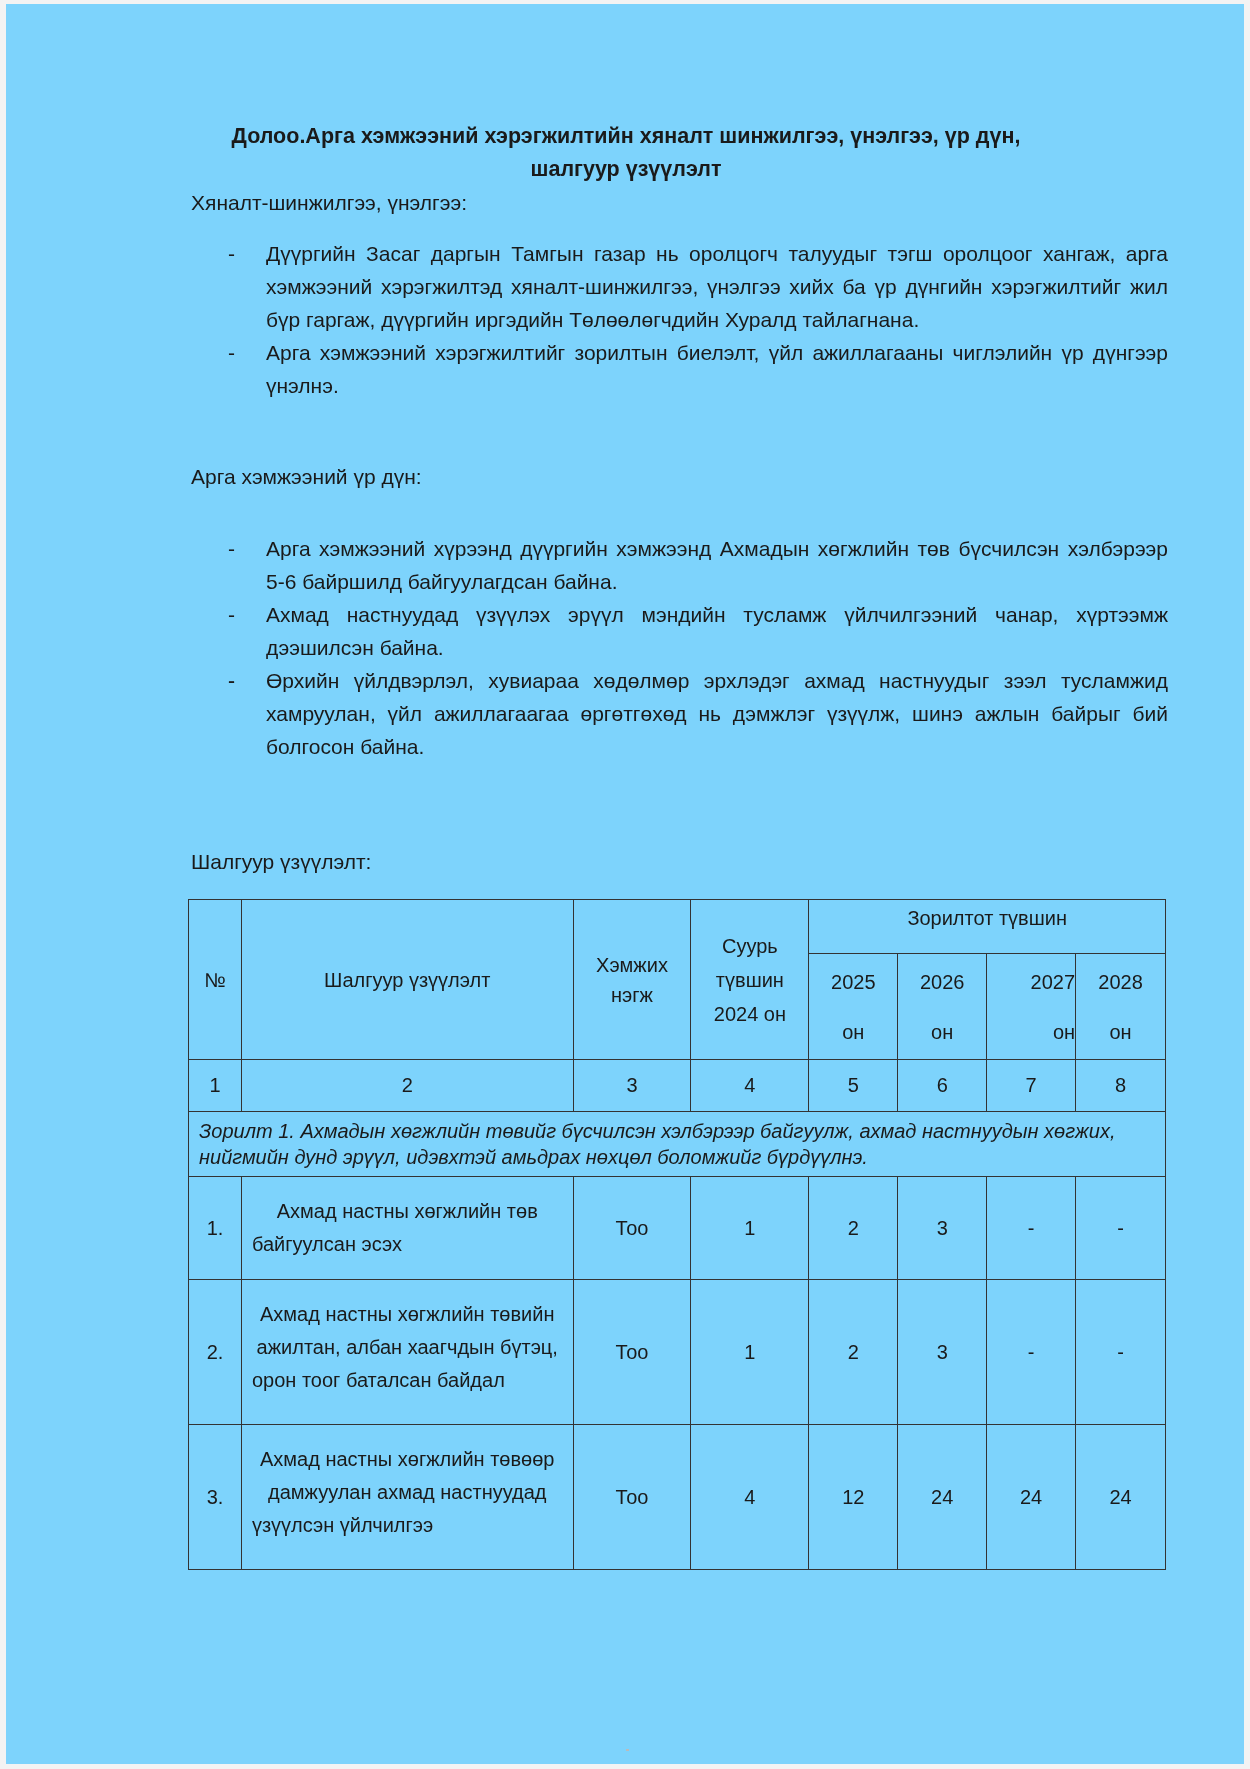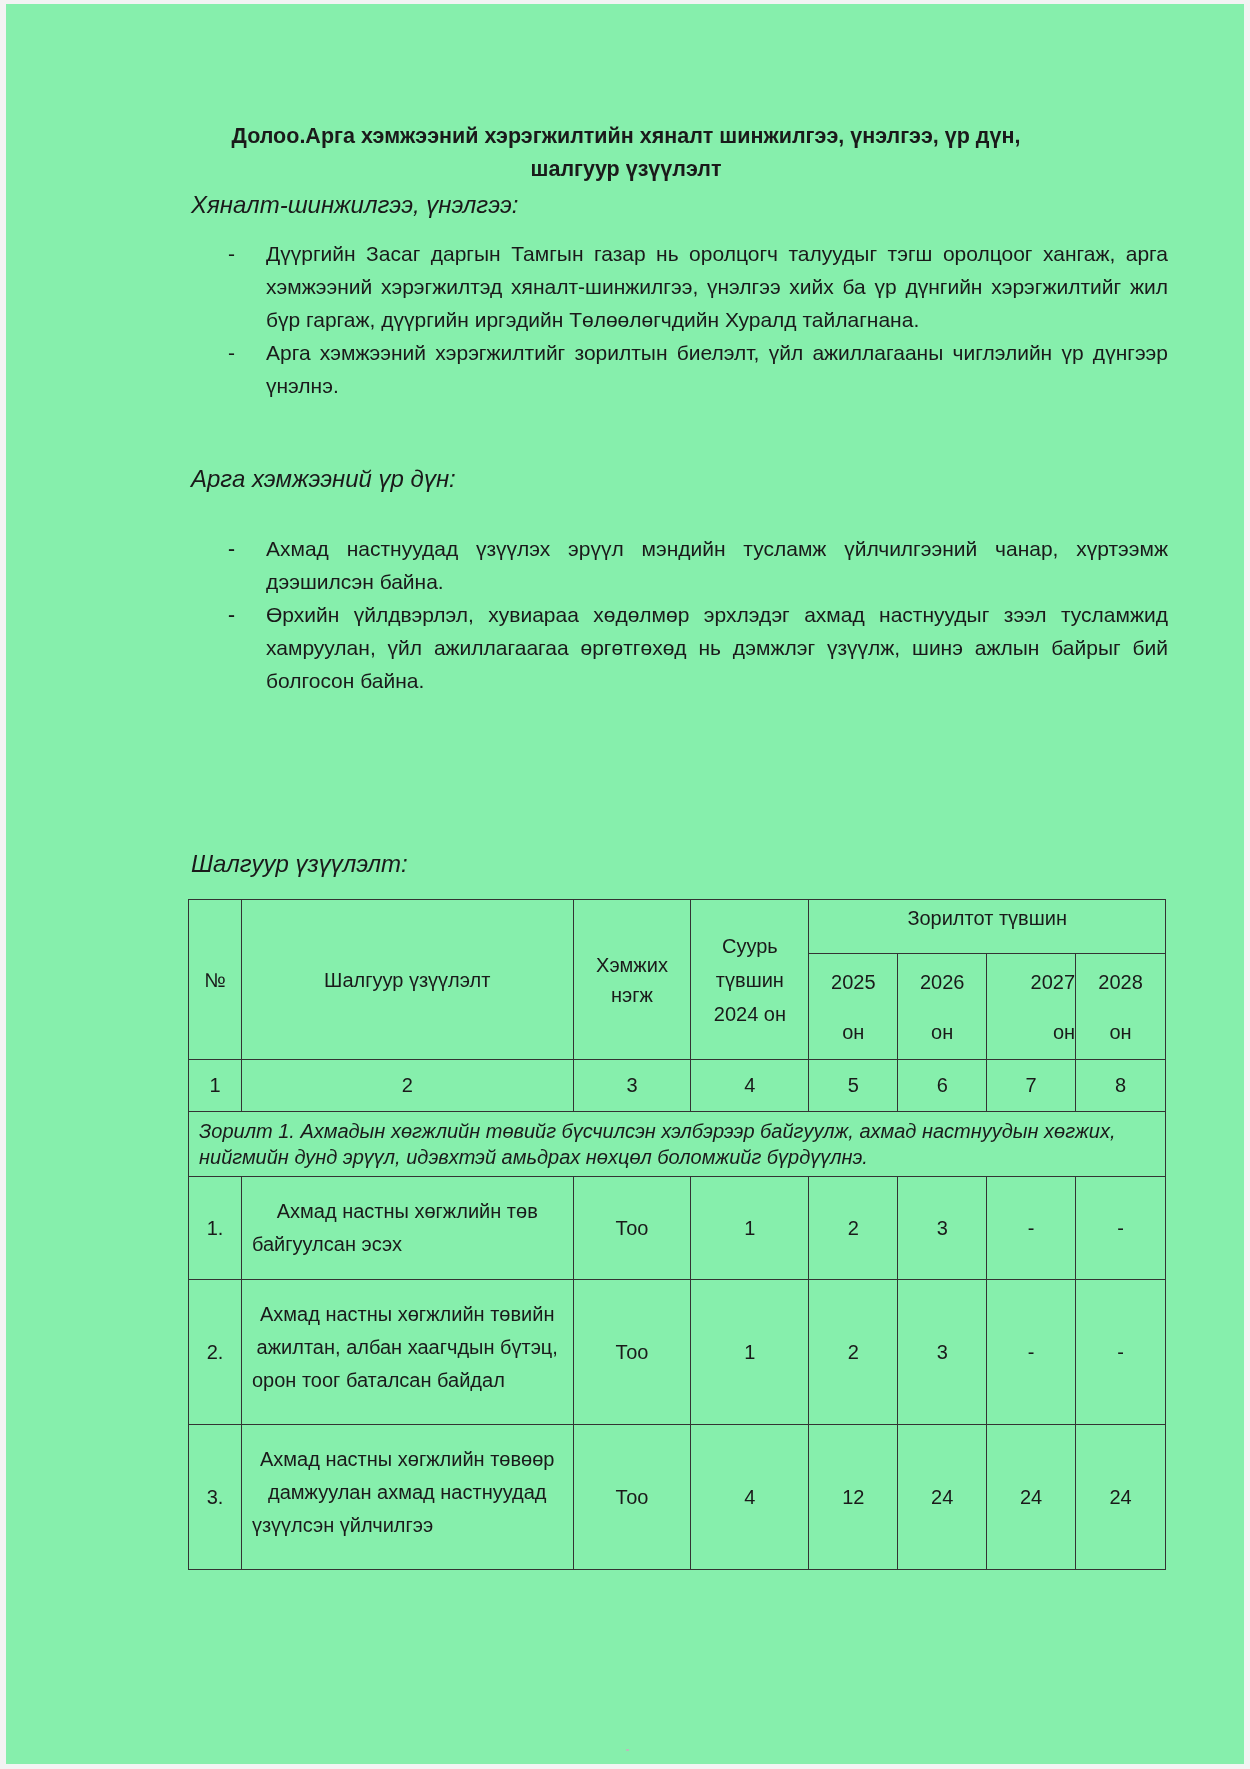--- a/index.html
+++ b/index.html
@@ -9,7 +9,7 @@
   }
   .page {
     position: absolute; left: 6px; top: 4px; width: 1238px; height: 1760px;
-    background: #86efac;
+    background: #7dd3fc;
   }
   .title {
     position: absolute; left: 150px; width: 940px; top: 116px;

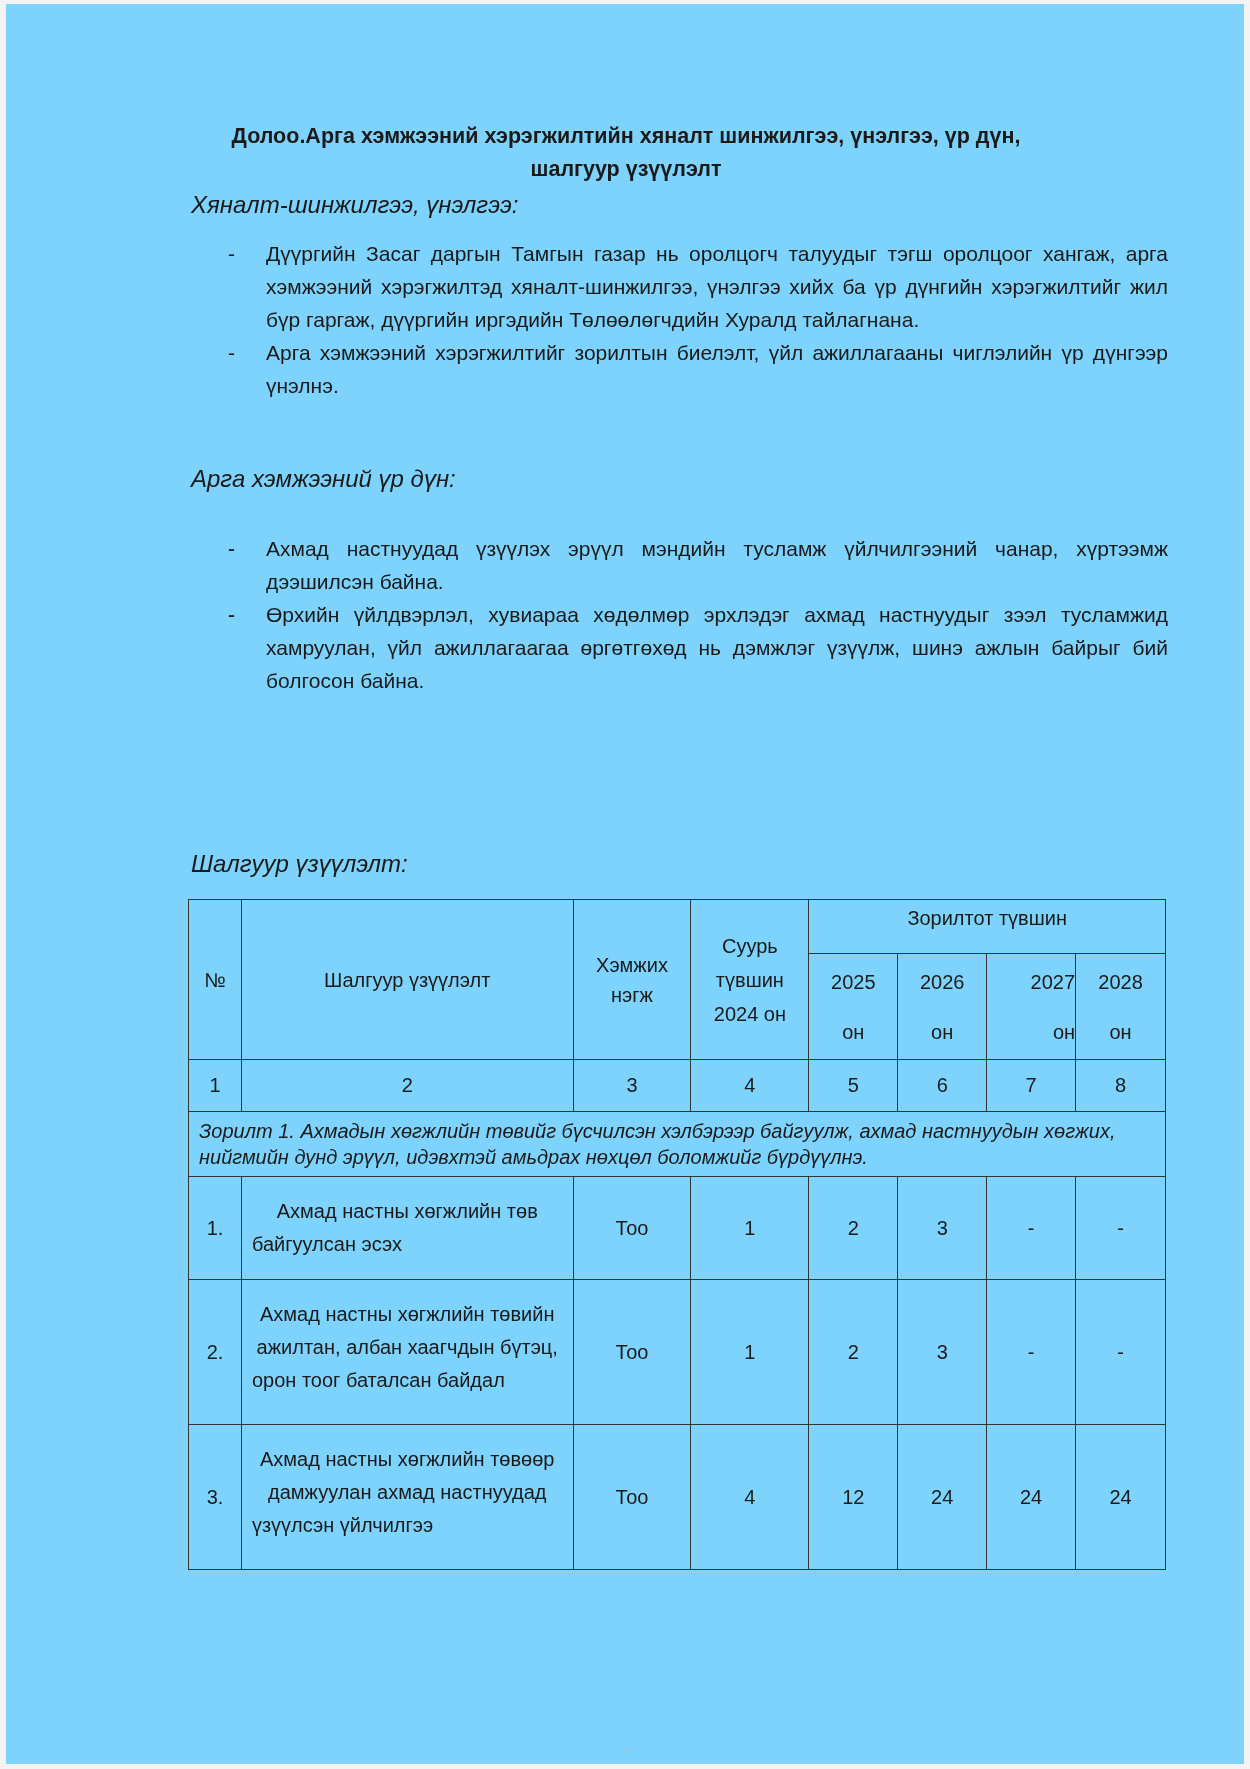--- a/index.html
+++ b/index.html
@@ -16,7 +16,7 @@
     text-align: center; font-weight: bold; font-size: 21.5px; line-height: 33px;
   }
   .section-heading {
-    position: absolute; left: 185px; font-style: italic; font-size: 24px;
+    position: absolute; left: 185px; font-size: 21px;
   }
   .bullets {
     position: absolute; left: 220px; width: 942px; margin: 0; padding: 0; list-style: none;

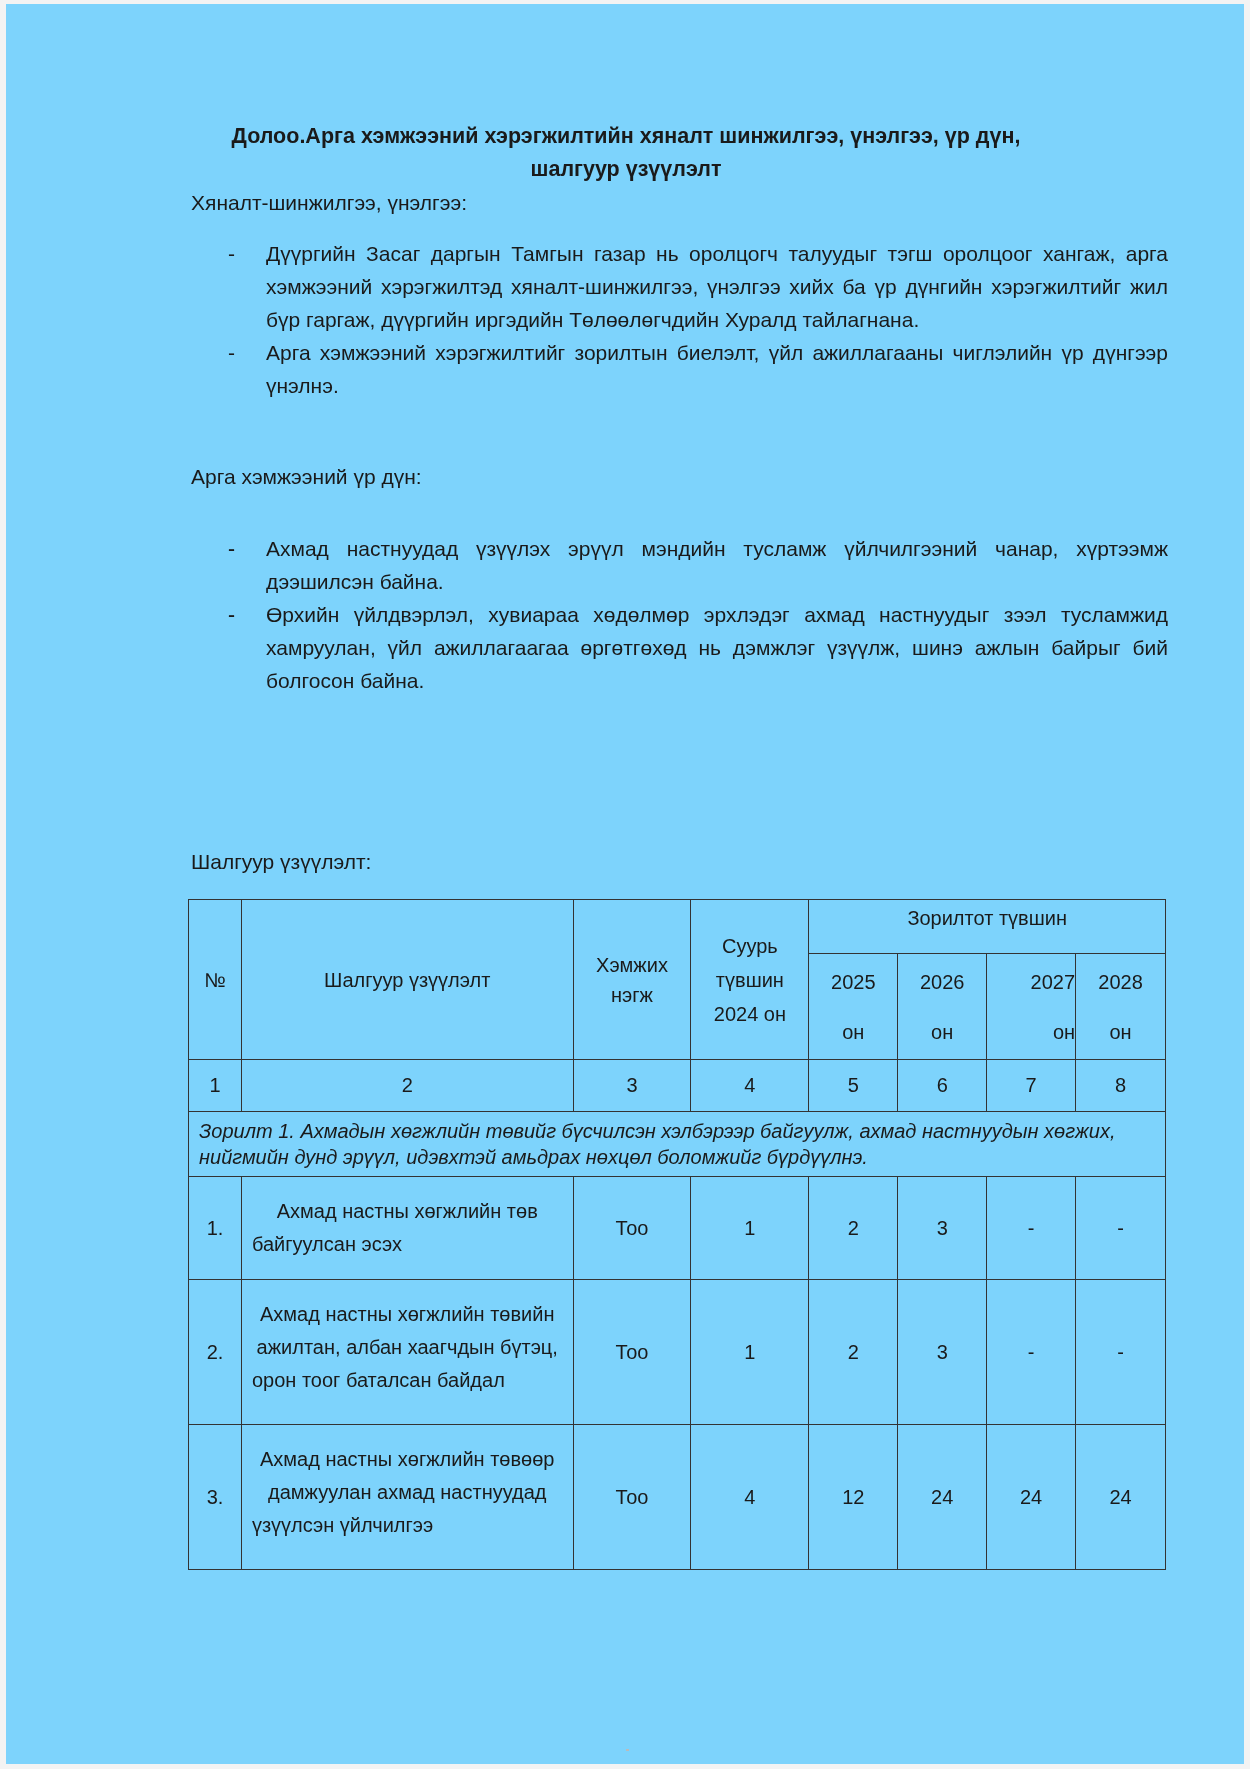--- a/index.html
+++ b/index.html
@@ -55,7 +55,7 @@
 
   <div class="section-heading" style="top:461px;">Арга хэмжээний үр дүн:</div>
   <ul class="bullets" style="top:528px;">
-    <li><span class="dash">-</span></li>
+    <li><span class="dash">-</span><span>Арга хэмжээний хүрээнд дүүргийн хэмжээнд Ахмадын хөгжлийн төв бүсчилсэн хэлбэрээр 5-6 байршилд байгуулагдсан байна.</span></li>
     <li><span class="dash">-</span><span>Ахмад настнуудад үзүүлэх эрүүл мэндийн тусламж үйлчилгээний чанар, хүртээмж дээшилсэн байна.</span></li>
     <li><span class="dash">-</span></li>
     <li><span class="dash">-</span><span>Өрхийн үйлдвэрлэл, хувиараа хөдөлмөр эрхлэдэг ахмад настнуудыг зээл тусламжид хамруулан, үйл ажиллагаагаа өргөтгөхөд нь дэмжлэг үзүүлж, шинэ ажлын байрыг бий болгосон байна.</span></li>

